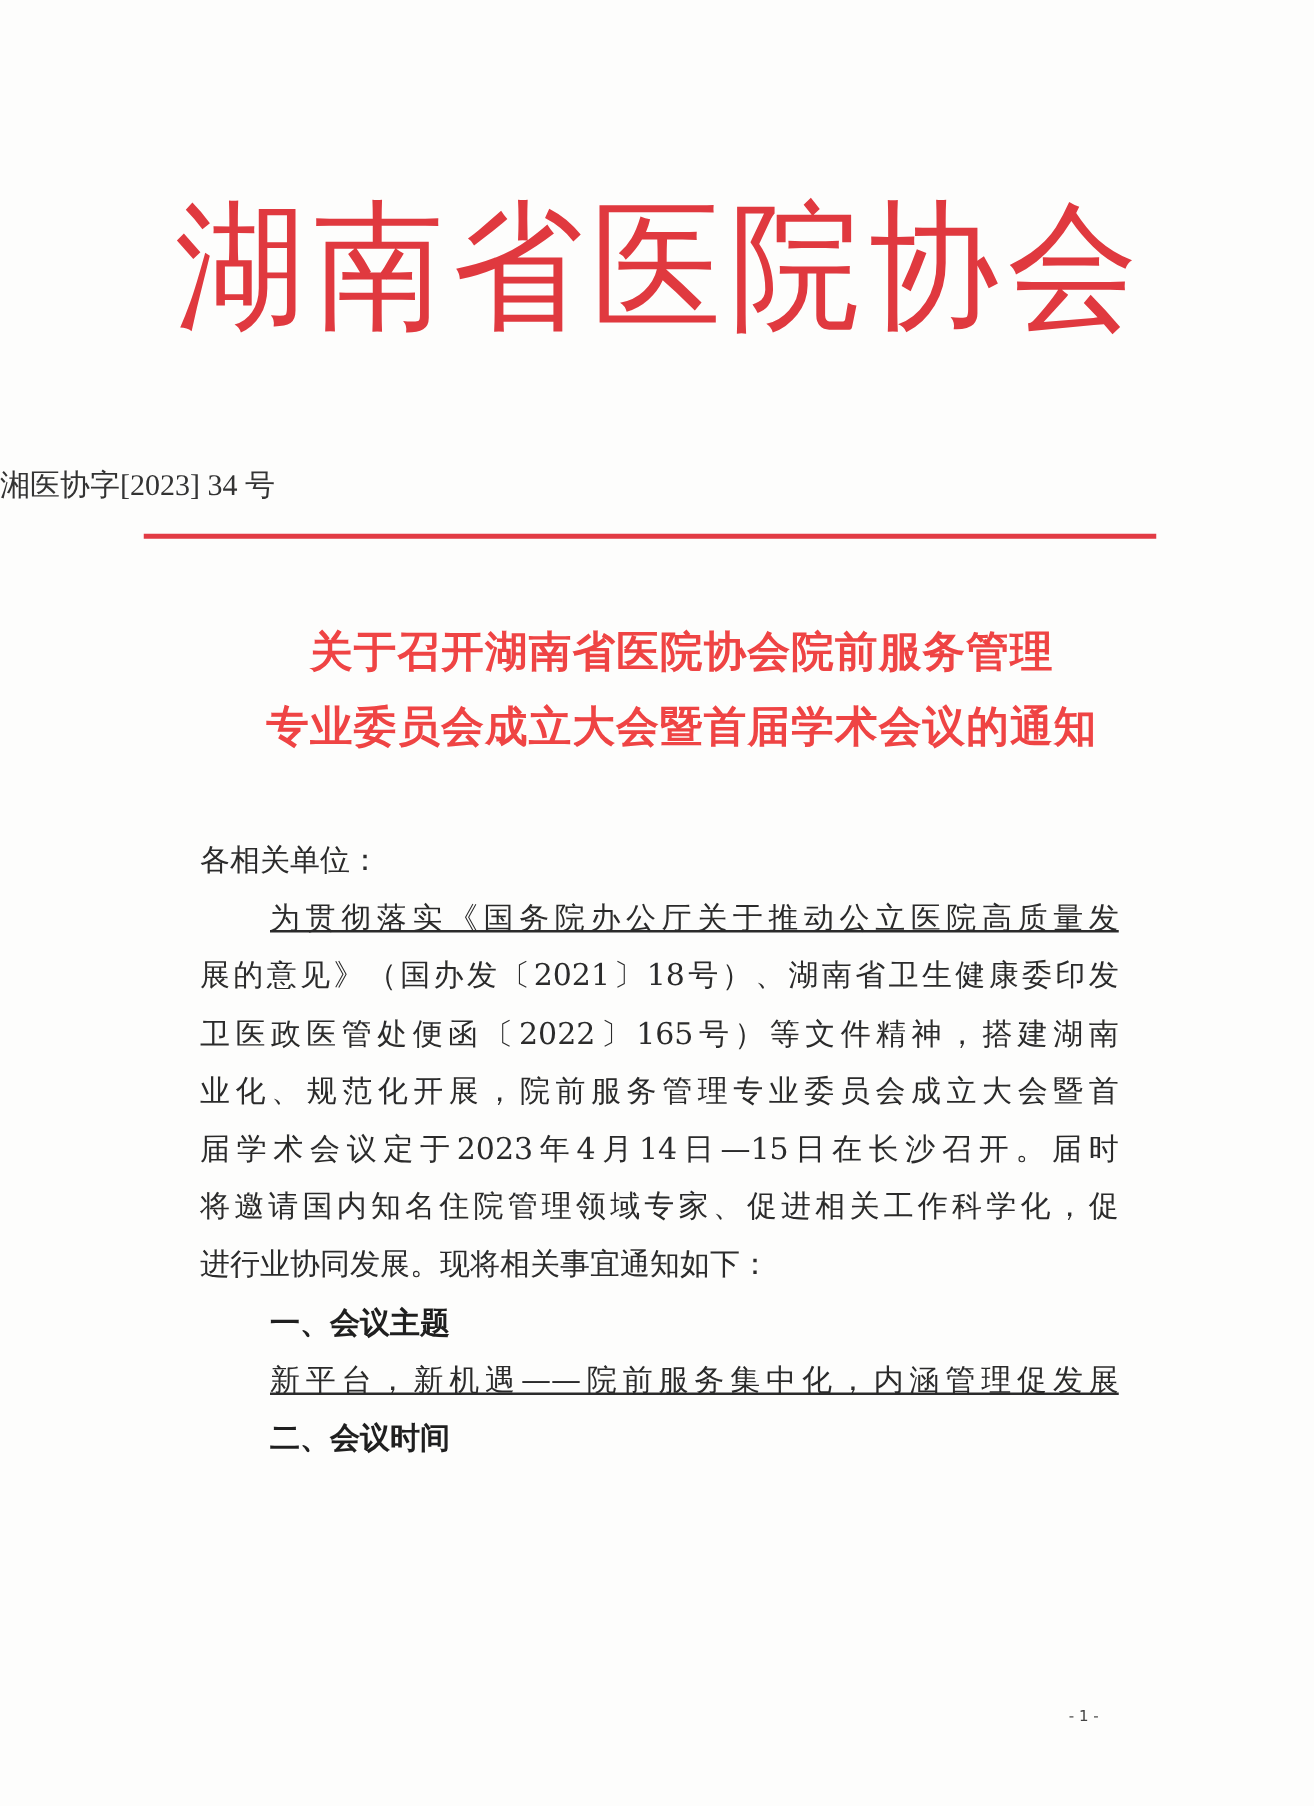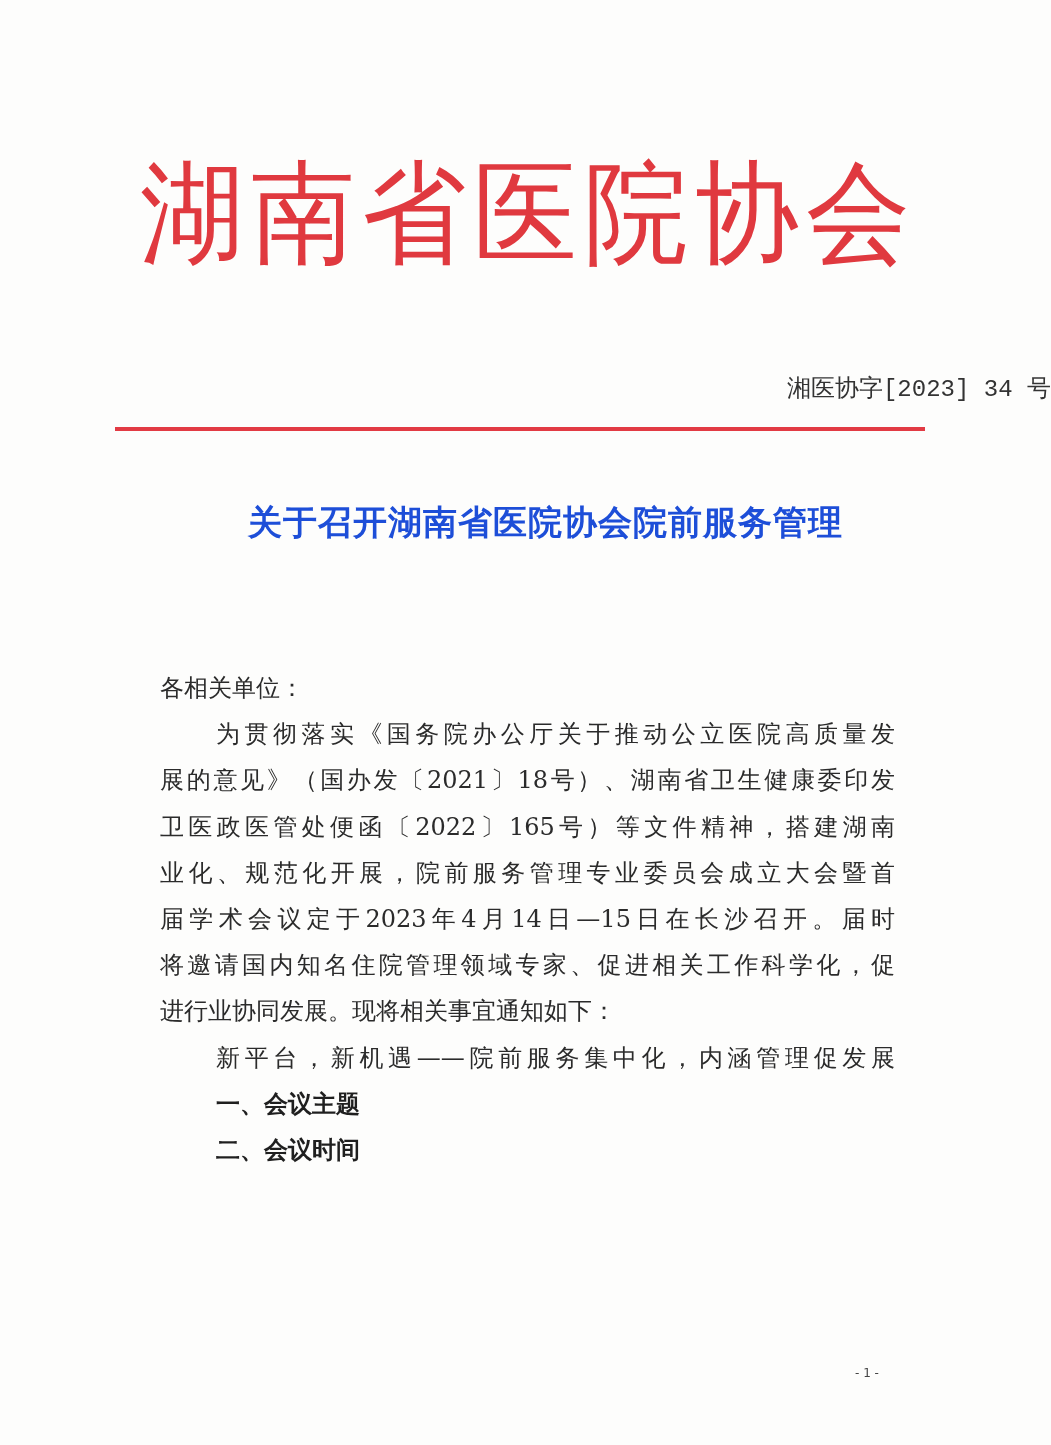--- a/index.html
+++ b/index.html
@@ -24,8 +24,8 @@
 
     .doc-number {
       position: absolute; left: 0; right: 0; top: 372px;
-      text-align: right; font-size: 24px; color: #333;
-      font-family: Liberation Mono, monospace;
+      text-align: left; font-size: 24px; color: #333;
+      font-family: Liberation Serif, serif;
     }
     .red-rule {
       position: absolute; left: 115px; top: 427px; width: 810px; height: 4px;

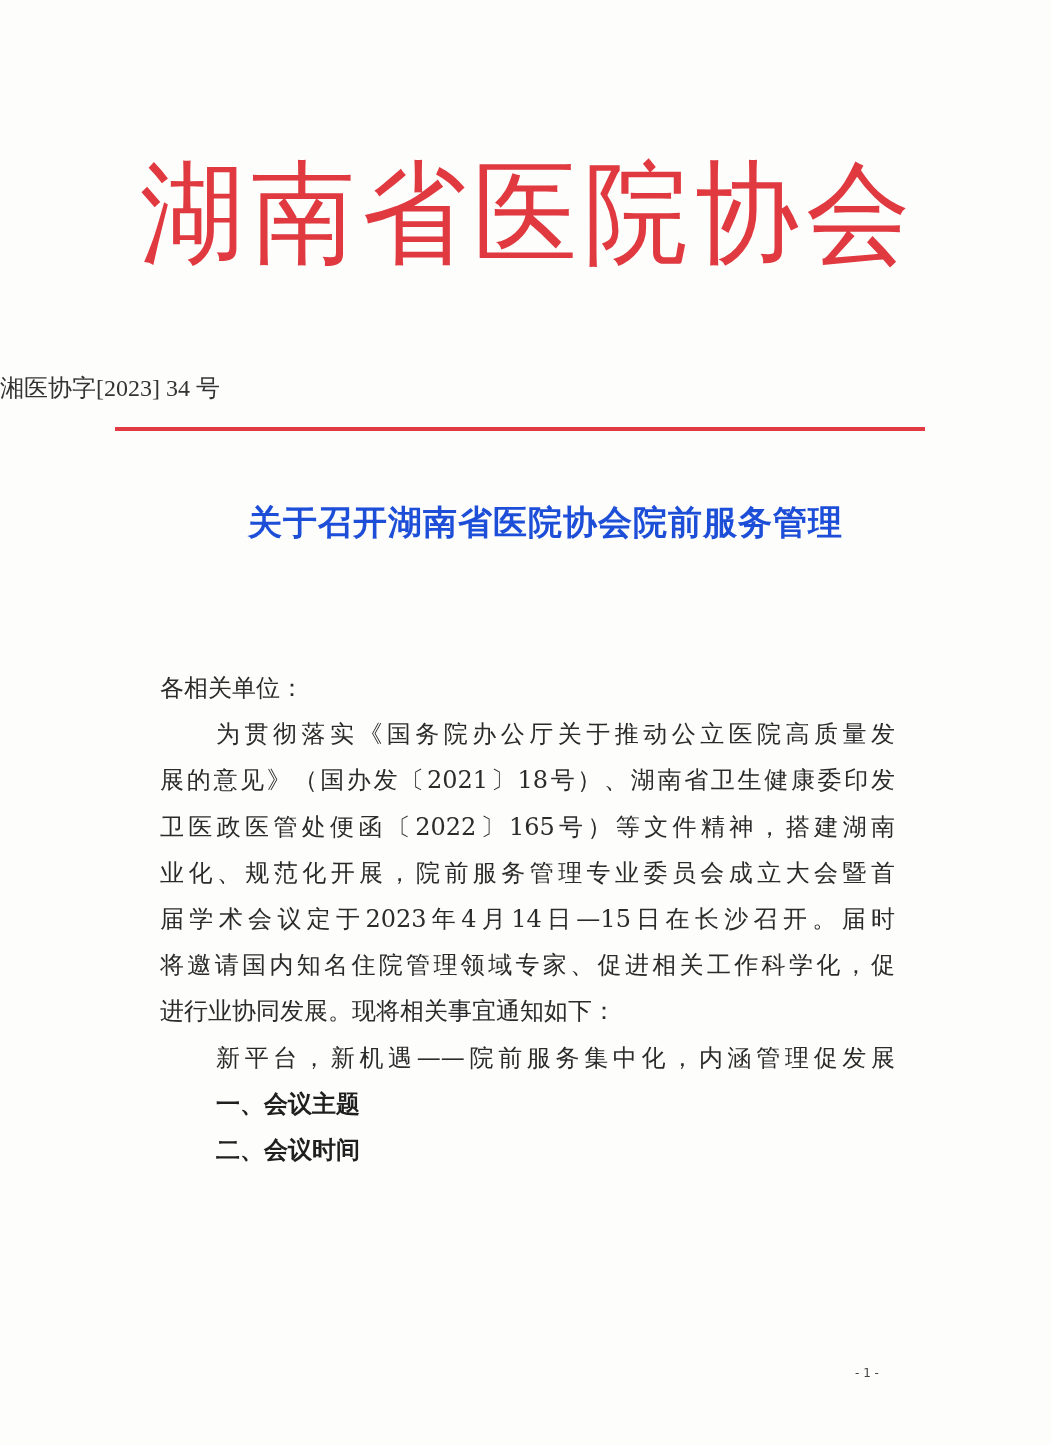--- a/index.html
+++ b/index.html
@@ -35,7 +35,7 @@
     .title {
       position: absolute; left: 0; right: 0; top: 492px;
       text-align: center; font-family: "DejaVu Sans", "Liberation Sans", sans-serif;
-      font-weight: bold; font-size: 34px; color: #1d4ed8; line-height: 60px; margin-left: 40px;
+      font-weight: bold; font-size: 34px; color: #ef4444; line-height: 60px; margin-left: 40px;
     }
     .title div { letter-spacing: 1px; }
 

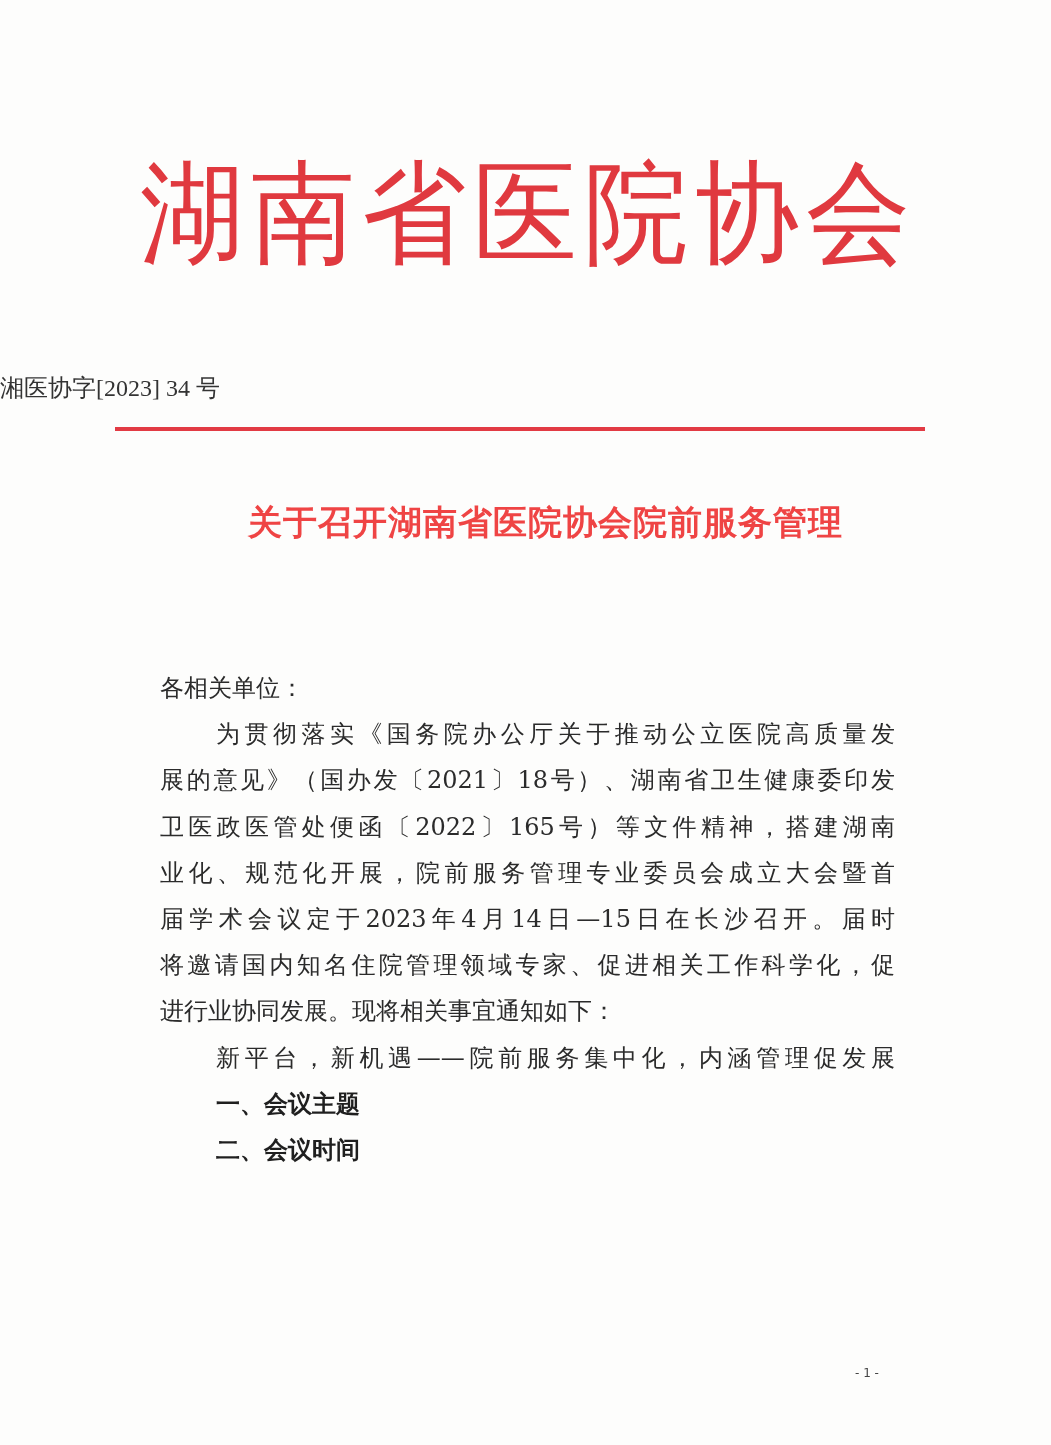--- a/index.html
+++ b/index.html
@@ -78,6 +78,7 @@
 
   <div class="title">
     <div>关于召开湖南省医院协会院前服务管理</div>
+    <div>专业委员会成立大会暨首届学术会议的通知</div>
   </div>
 
   <div class="body-text">

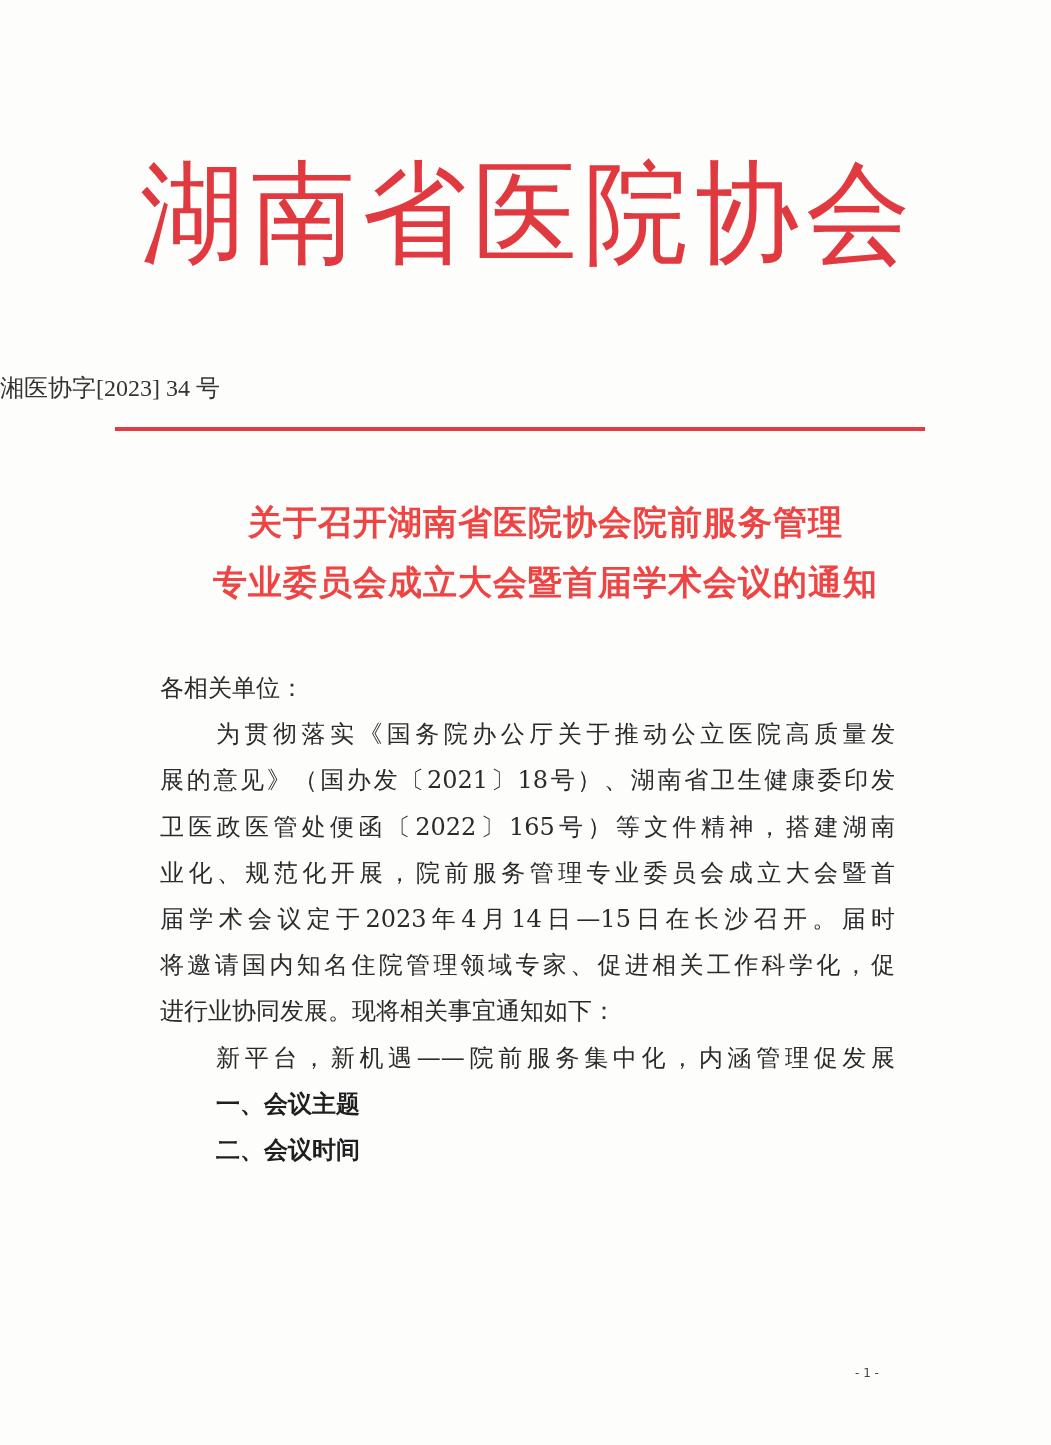--- a/index.html
+++ b/index.html
@@ -46,7 +46,7 @@
     }
     .line { white-space: nowrap; text-align: justify; text-align-last: justify; height: 46.2px; }
     .line.left { text-align-last: left; }
-    .line.indent { padding-left: 56px; }
+    .line.indent { padding-left: 56px; text-decoration: underline; }
     .heading {
       font-family: "DejaVu Sans", "Liberation Sans", sans-serif; font-weight: bold;
       padding-left: 56px; text-align-last: left; color: #1f1f1f;

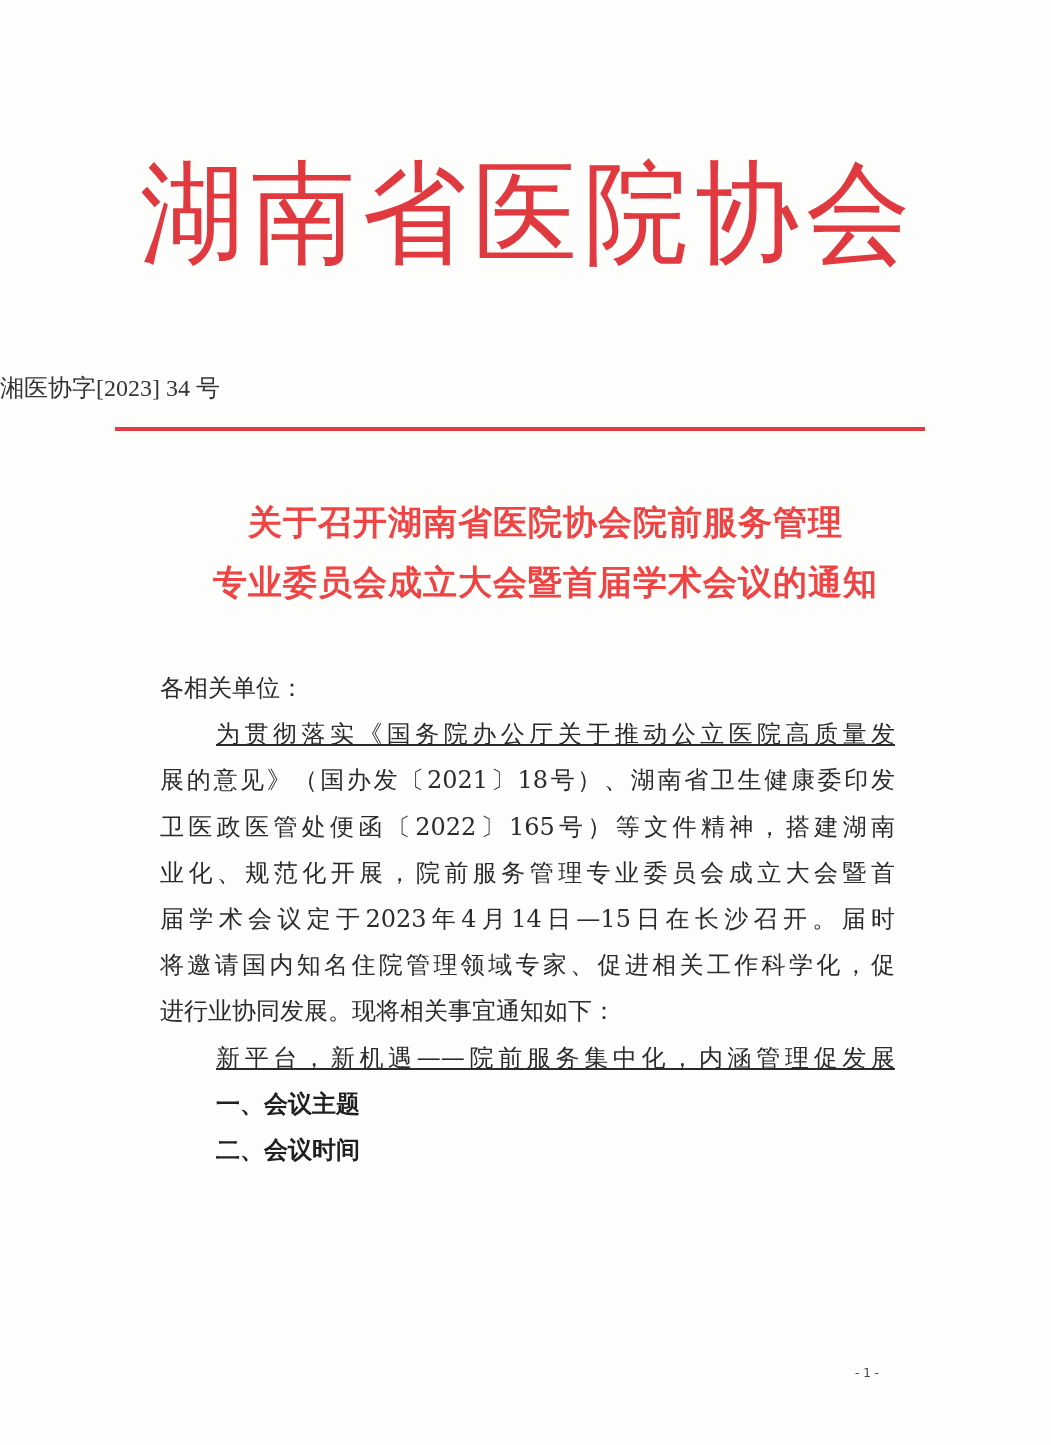--- a/index.html
+++ b/index.html
@@ -91,8 +91,8 @@
     <div class="line">将邀请国内知名住院管理领域专家、促进相关工作科学化，促</div>
     <div class="line left">进行业协同发展。现将相关事宜通知如下：</div>
 
+    <div class="line heading">一、会议主题</div>
     <div class="line indent">新平台，新机遇——院前服务集中化，内涵管理促发展</div>
-    <div class="line heading">一、会议主题</div>
     <div class="line heading">二、会议时间</div>
   </div>
 

